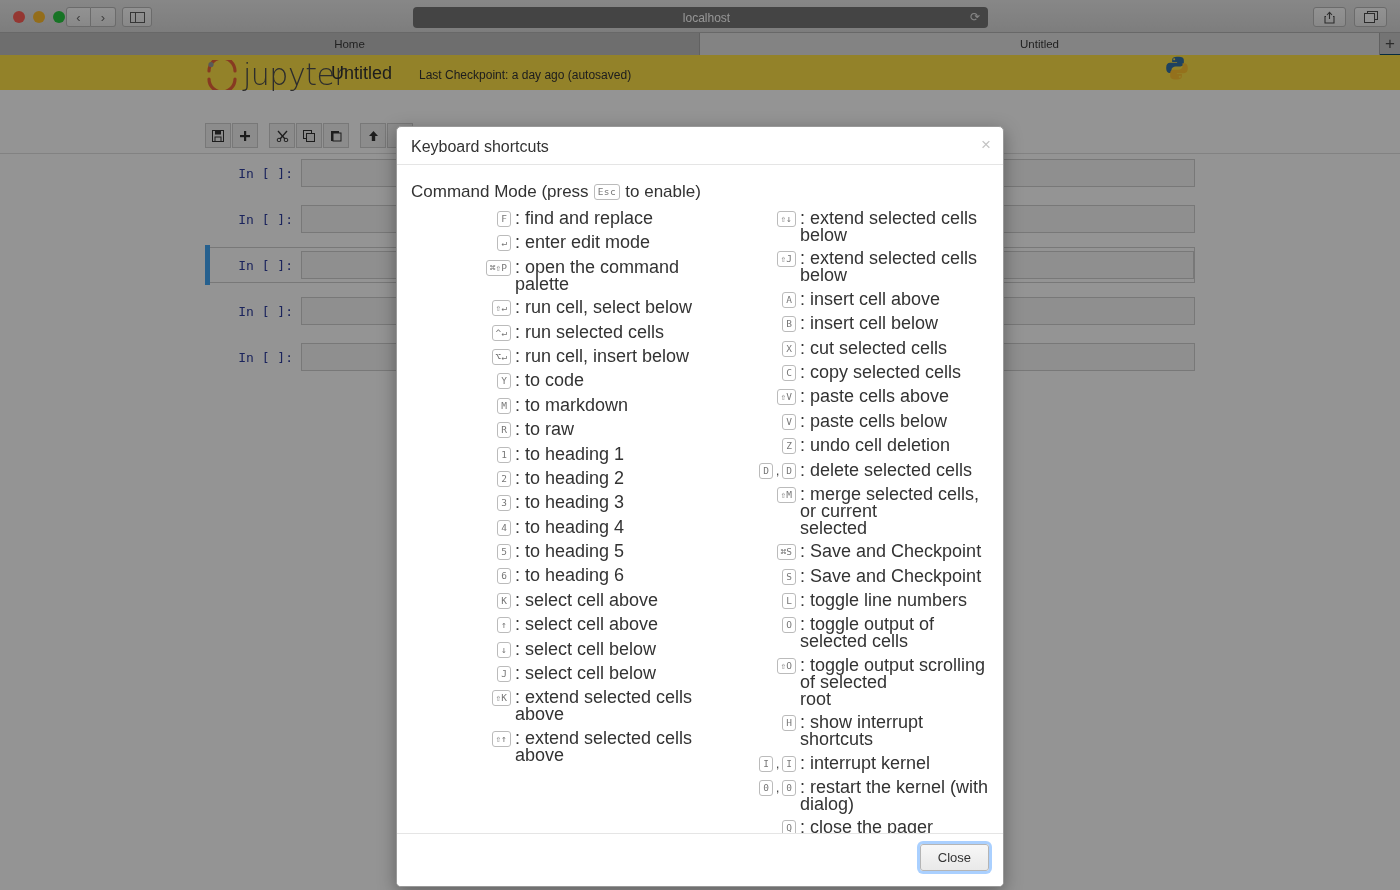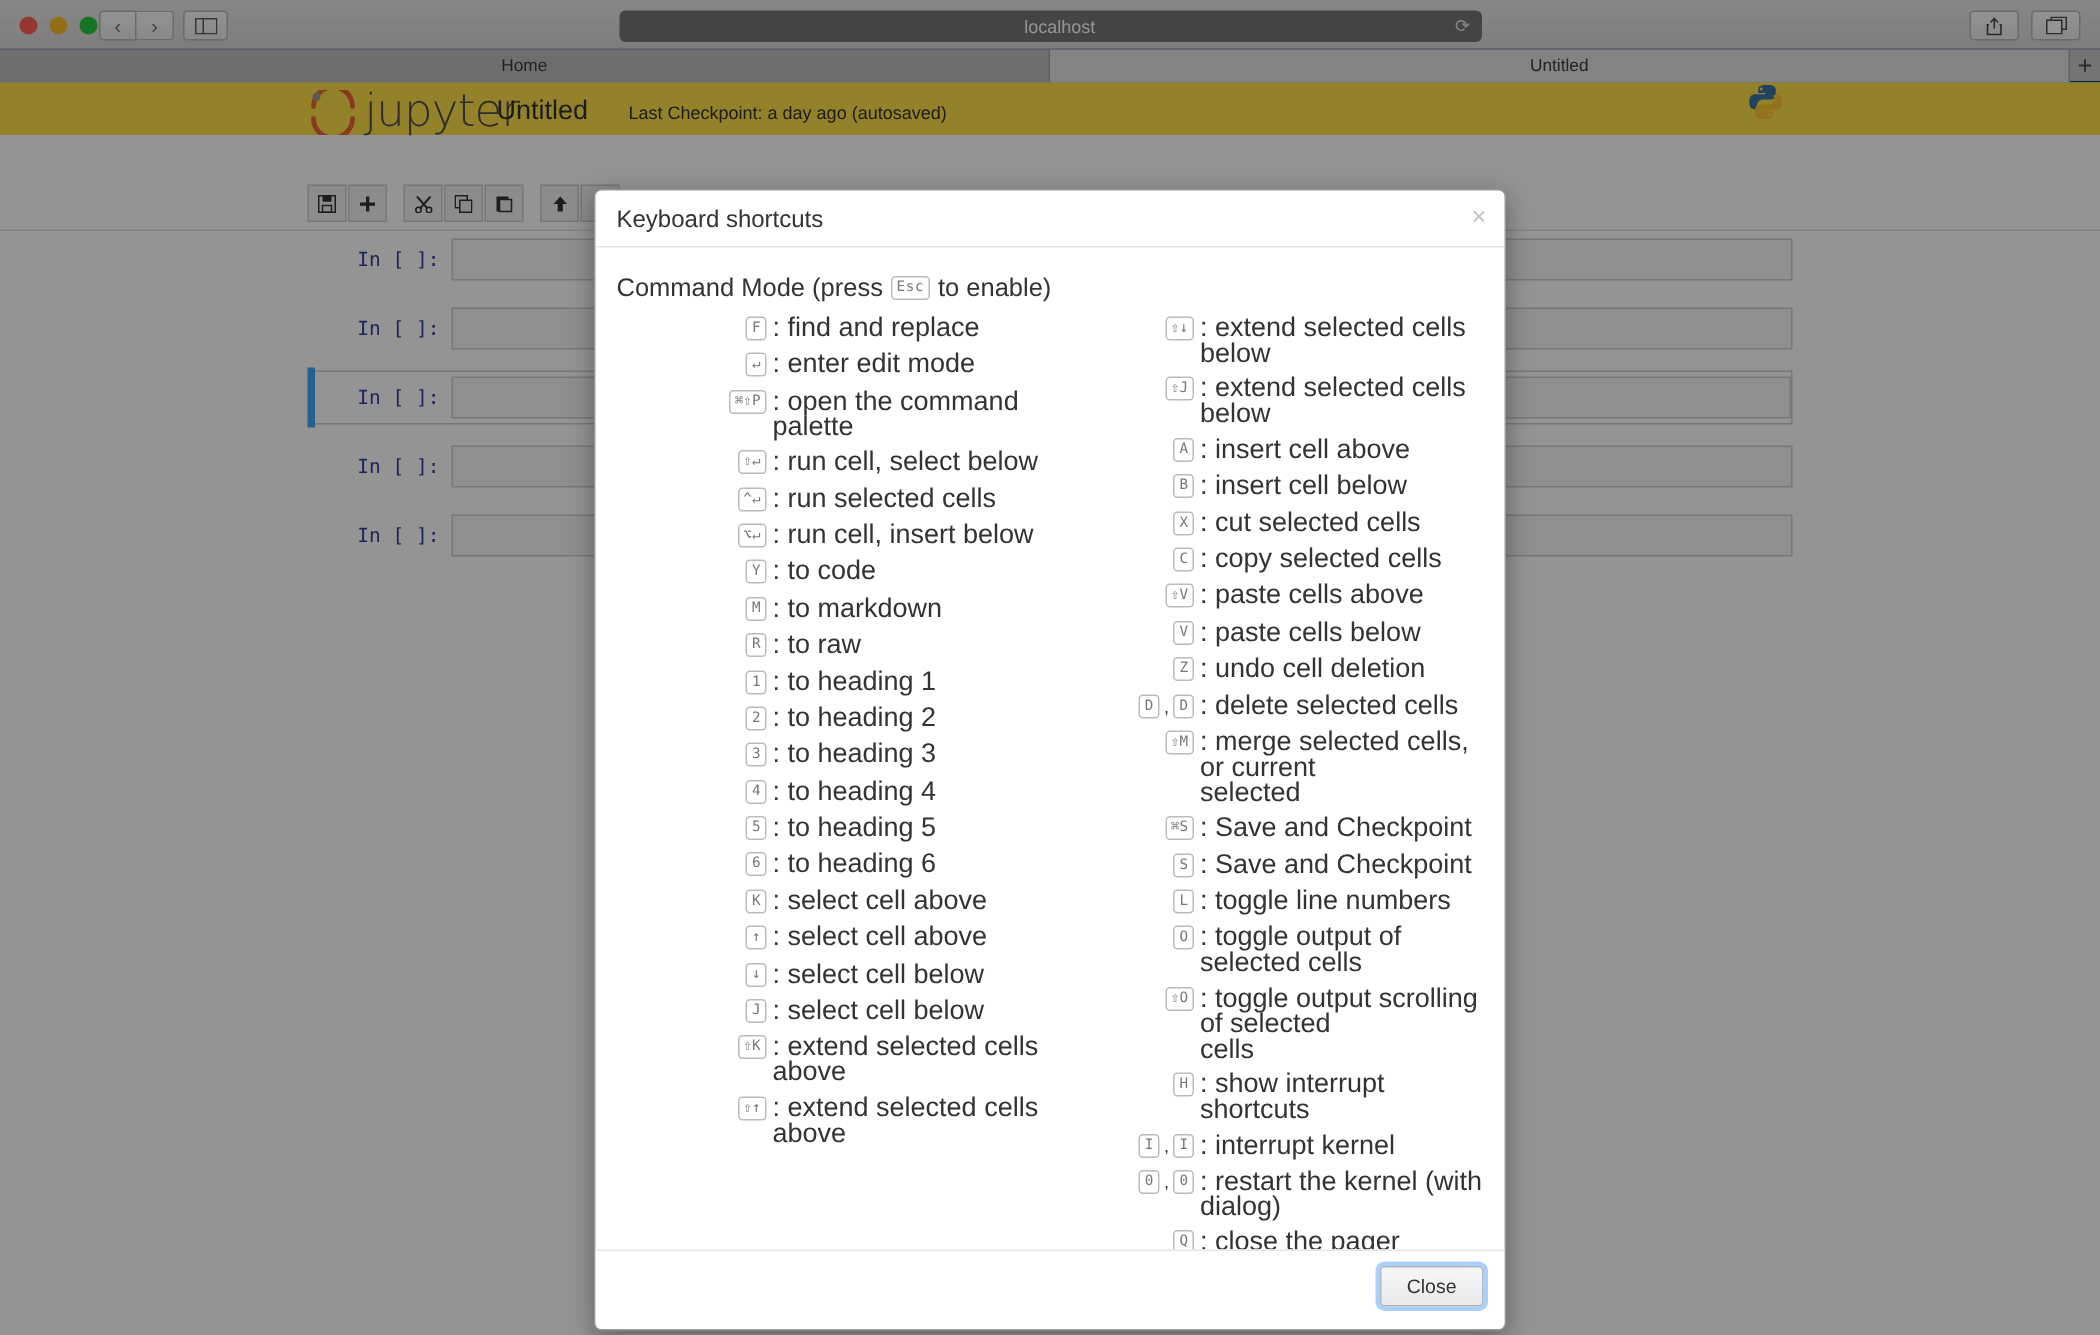--- a/index.html
+++ b/index.html
@@ -557,7 +557,7 @@
               <div class="keycell">
                 <span class="kbd">⇧O</span>
               </div>
-              <div class="desc"><span>: toggle output scrolling of selected</span><span class="cont">cells</span></div>
+              <div class="desc"><span>: toggle output scrolling of selected</span><span class="cont">root</span></div>
             </div>
             <div class="srow">
               <div class="keycell">

